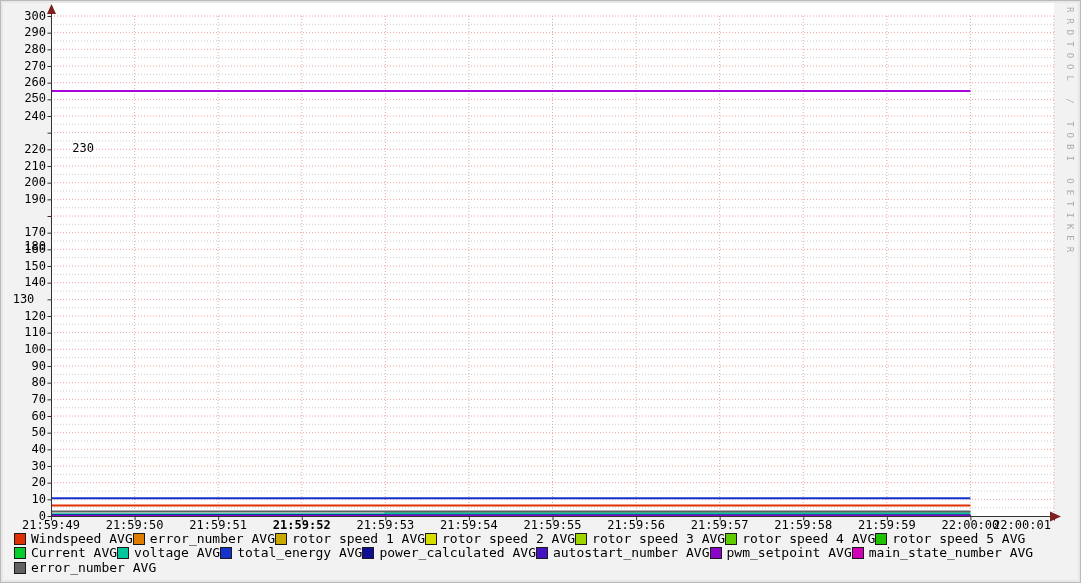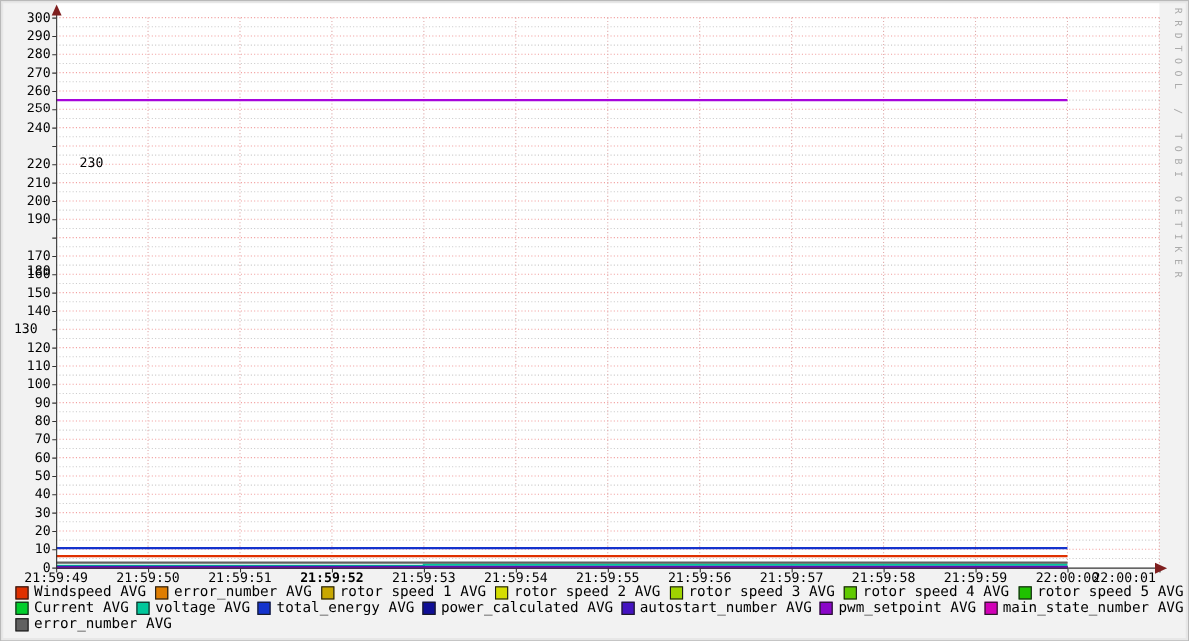--- a/index.html
+++ b/index.html
@@ -40,7 +40,7 @@
     position:absolute;left:13px;top:531px;right:4px;
   }
   .legend-row{
-    display:flex;gap:0;align-items:center;height:14.3px;justify-content:space-between;
+    display:flex;gap:0;align-items:center;height:14.3px;
   }
   .legend-item{
     display:flex;align-items:center;white-space:nowrap;

